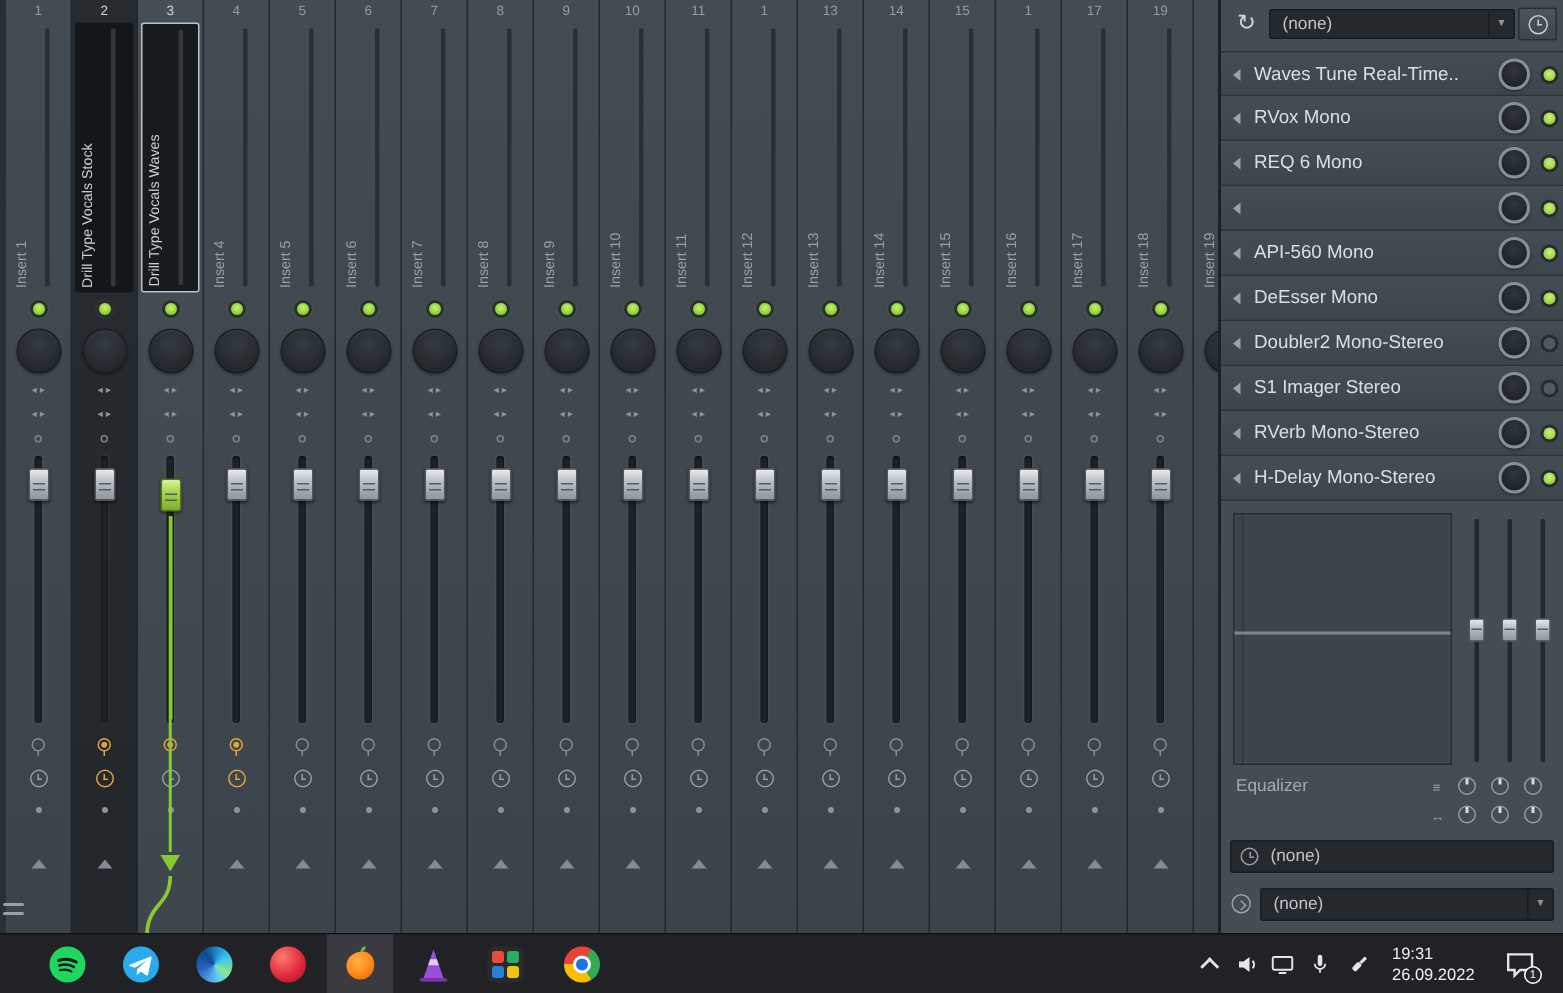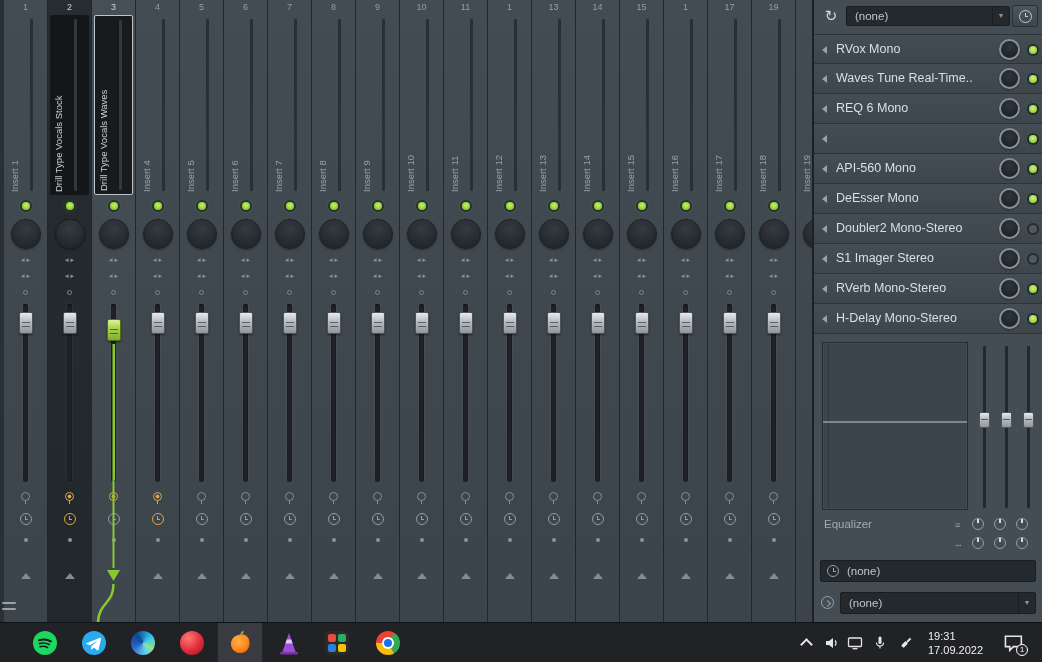--- a/index.html
+++ b/index.html
@@ -488,13 +488,13 @@
       <div class="slots">
           <div class="slot">
             <div class="slotarrow"></div>
+            <div class="slotlabel">Waves Tune Real-Time..</div>
+            <div class="slotknob"></div>
+            <div class="slotled on"></div>
+          </div>
+          <div class="slot">
+            <div class="slotarrow"></div>
             <div class="slotlabel">RVox Mono</div>
-            <div class="slotknob"></div>
-            <div class="slotled on"></div>
-          </div>
-          <div class="slot">
-            <div class="slotarrow"></div>
-            <div class="slotlabel">Waves Tune Real-Time..</div>
             <div class="slotknob"></div>
             <div class="slotled on"></div>
           </div>

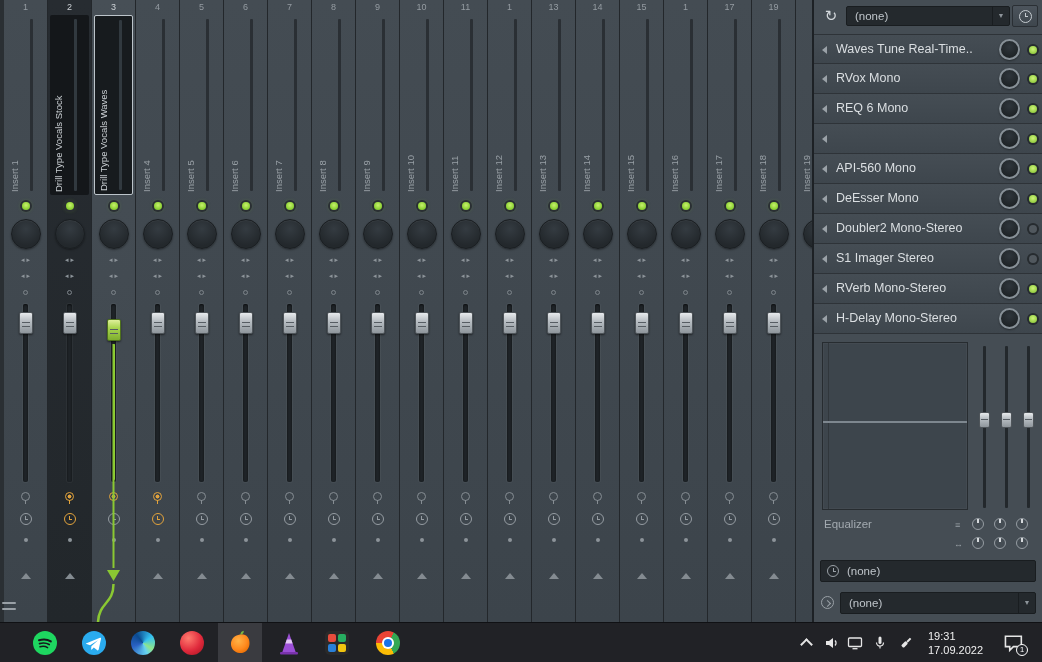--- a/index.html
+++ b/index.html
@@ -655,7 +655,7 @@
       </svg>
     <div class="clockblock">
       <div>19:31</div>
-      <div>17.09.2022</div>
+      <div>26.09.2022</div>
     </div>
     <div class="notif">
       <svg width="22" height="20" viewBox="0 0 18 16">

